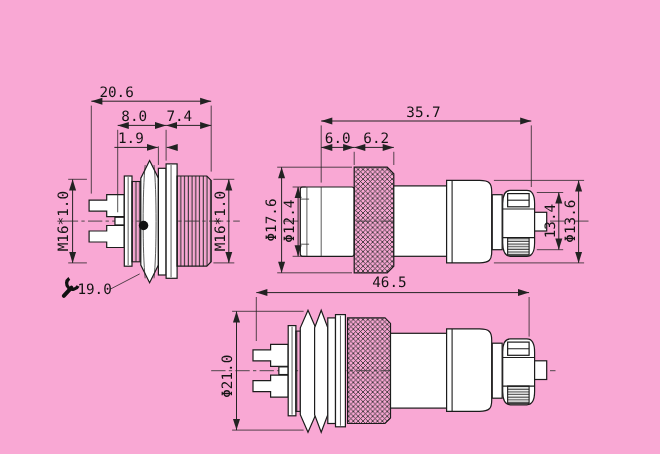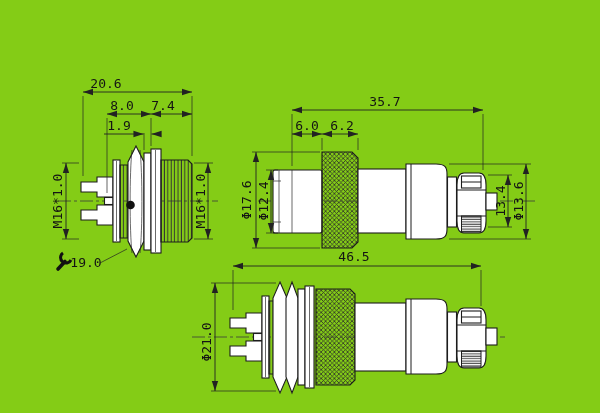--- a/index.html
+++ b/index.html
@@ -3,7 +3,7 @@
 <meta charset="utf-8">
 <style>
   html,body{margin:0;padding:0;background:#ffffff;}
-  .stage{position:relative;width:600px;height:413px;background:#84cc16;overflow:hidden;
+  .stage{position:relative;width:600px;height:413px;background:#f9a8d4;overflow:hidden;
          font-family:"DejaVu Sans Mono","Liberation Mono",monospace;}
   svg{display:block;}
   .p{fill:#ffffff;stroke:#1c1c1c;stroke-width:1.1;stroke-linejoin:miter;}

